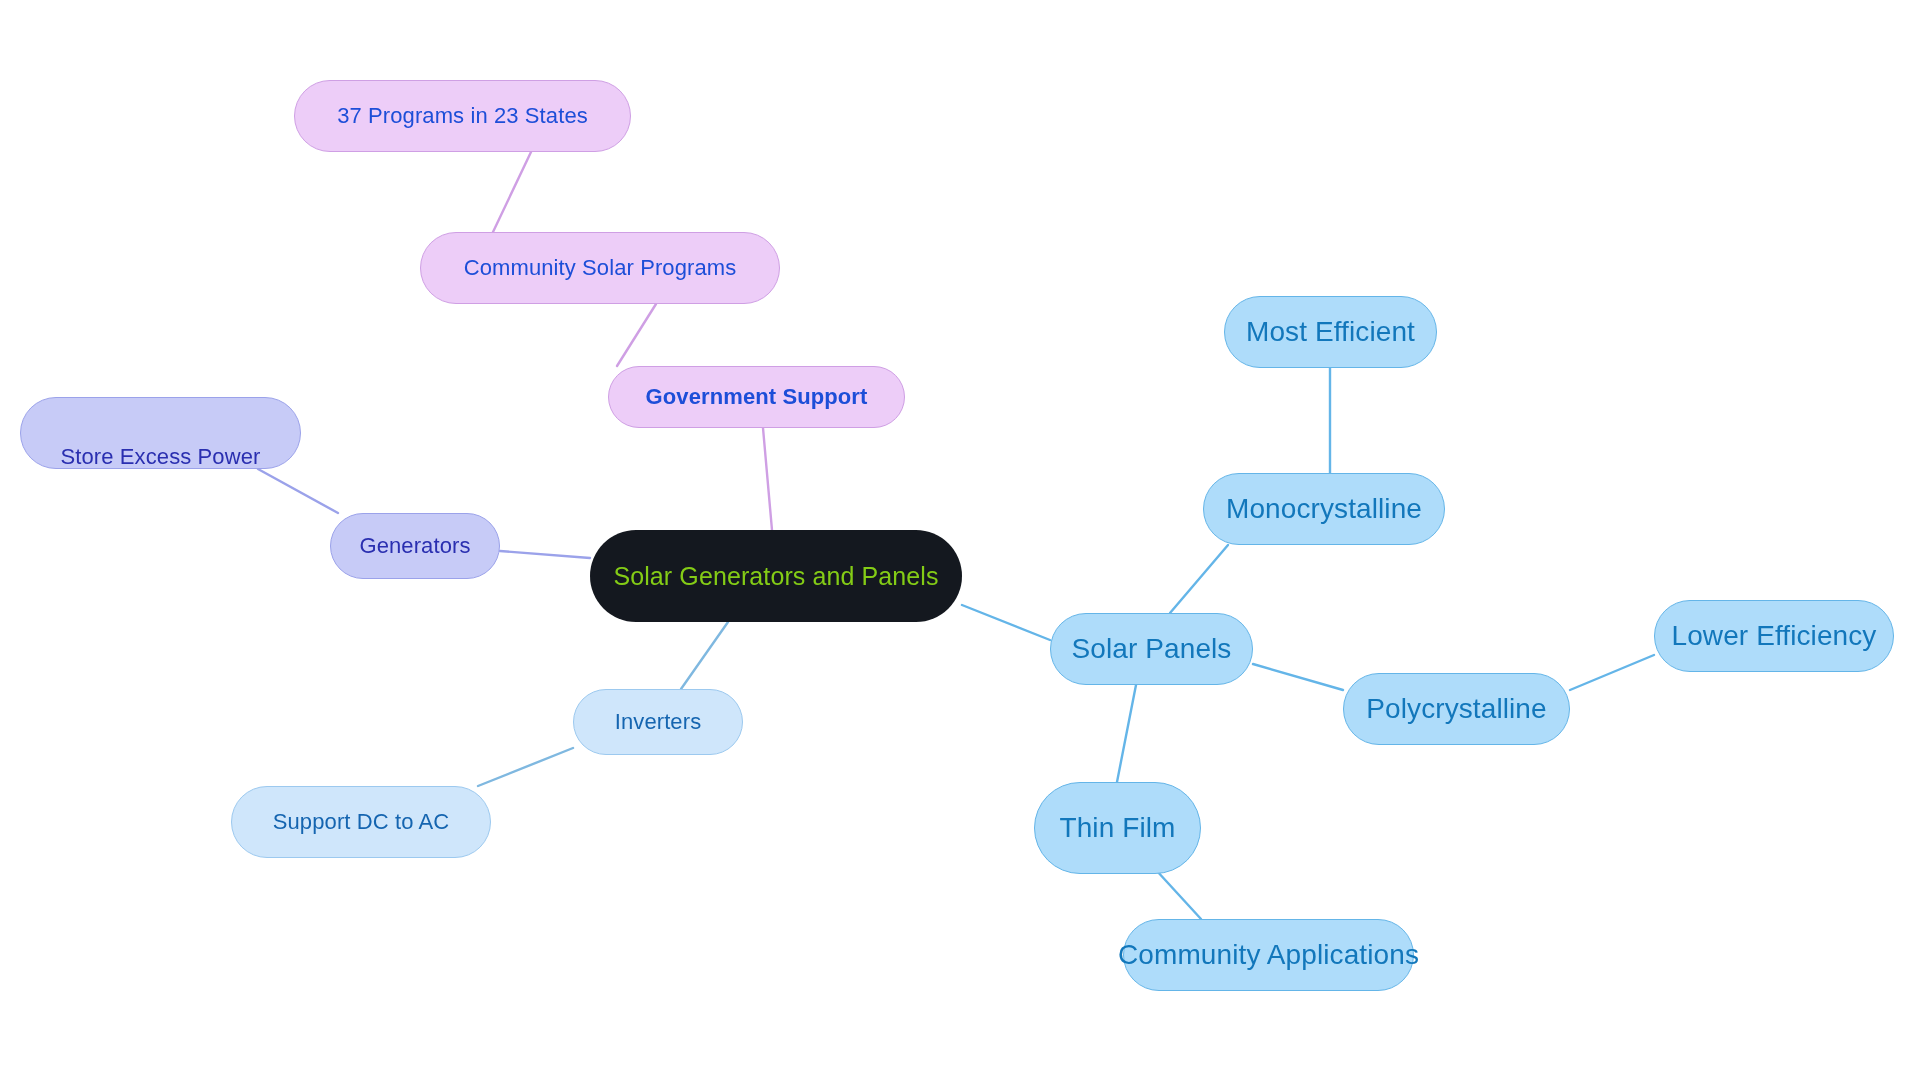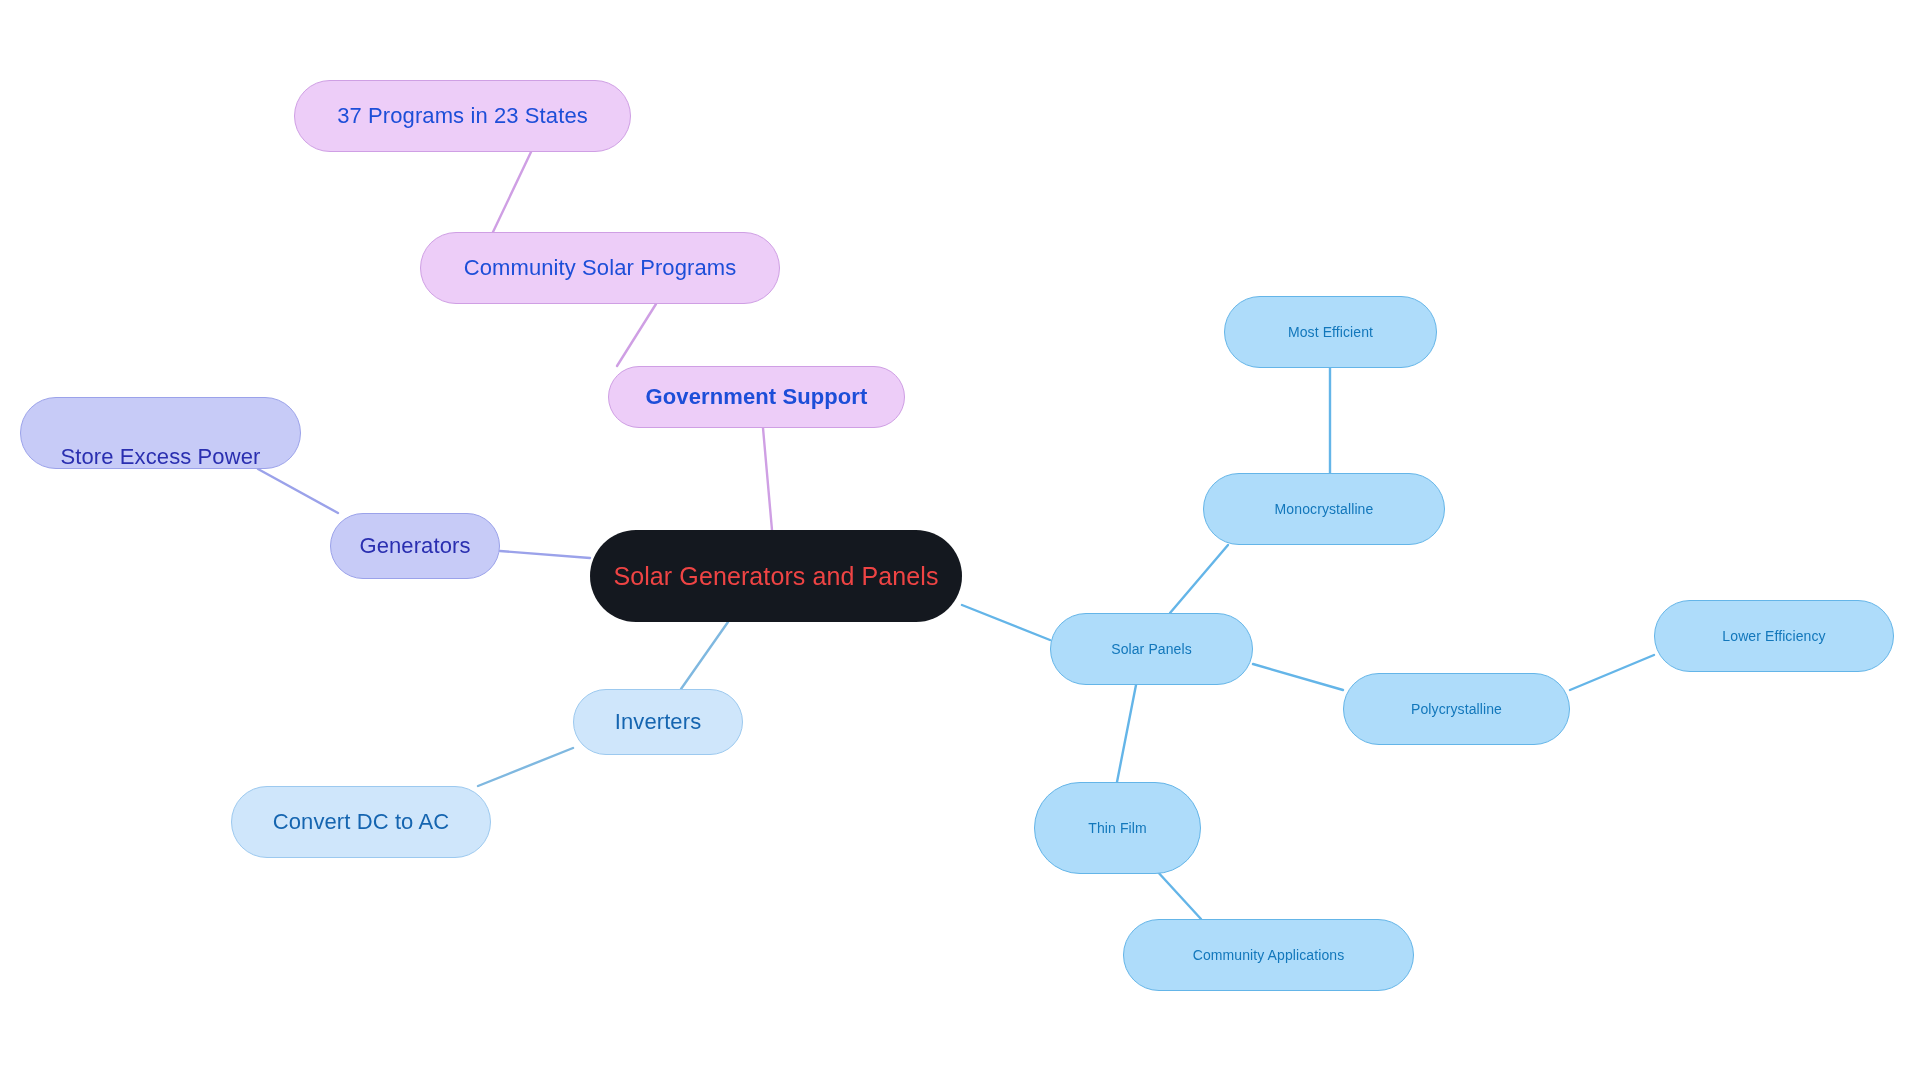--- a/index.html
+++ b/index.html
@@ -69,7 +69,7 @@
     background: #aedcfa;
     border: 1.6px solid #64b5e8;
     color: #1277bb;
-    font-size: 14px;
+    font-size: 28px;
   }
 </style>
 </head>

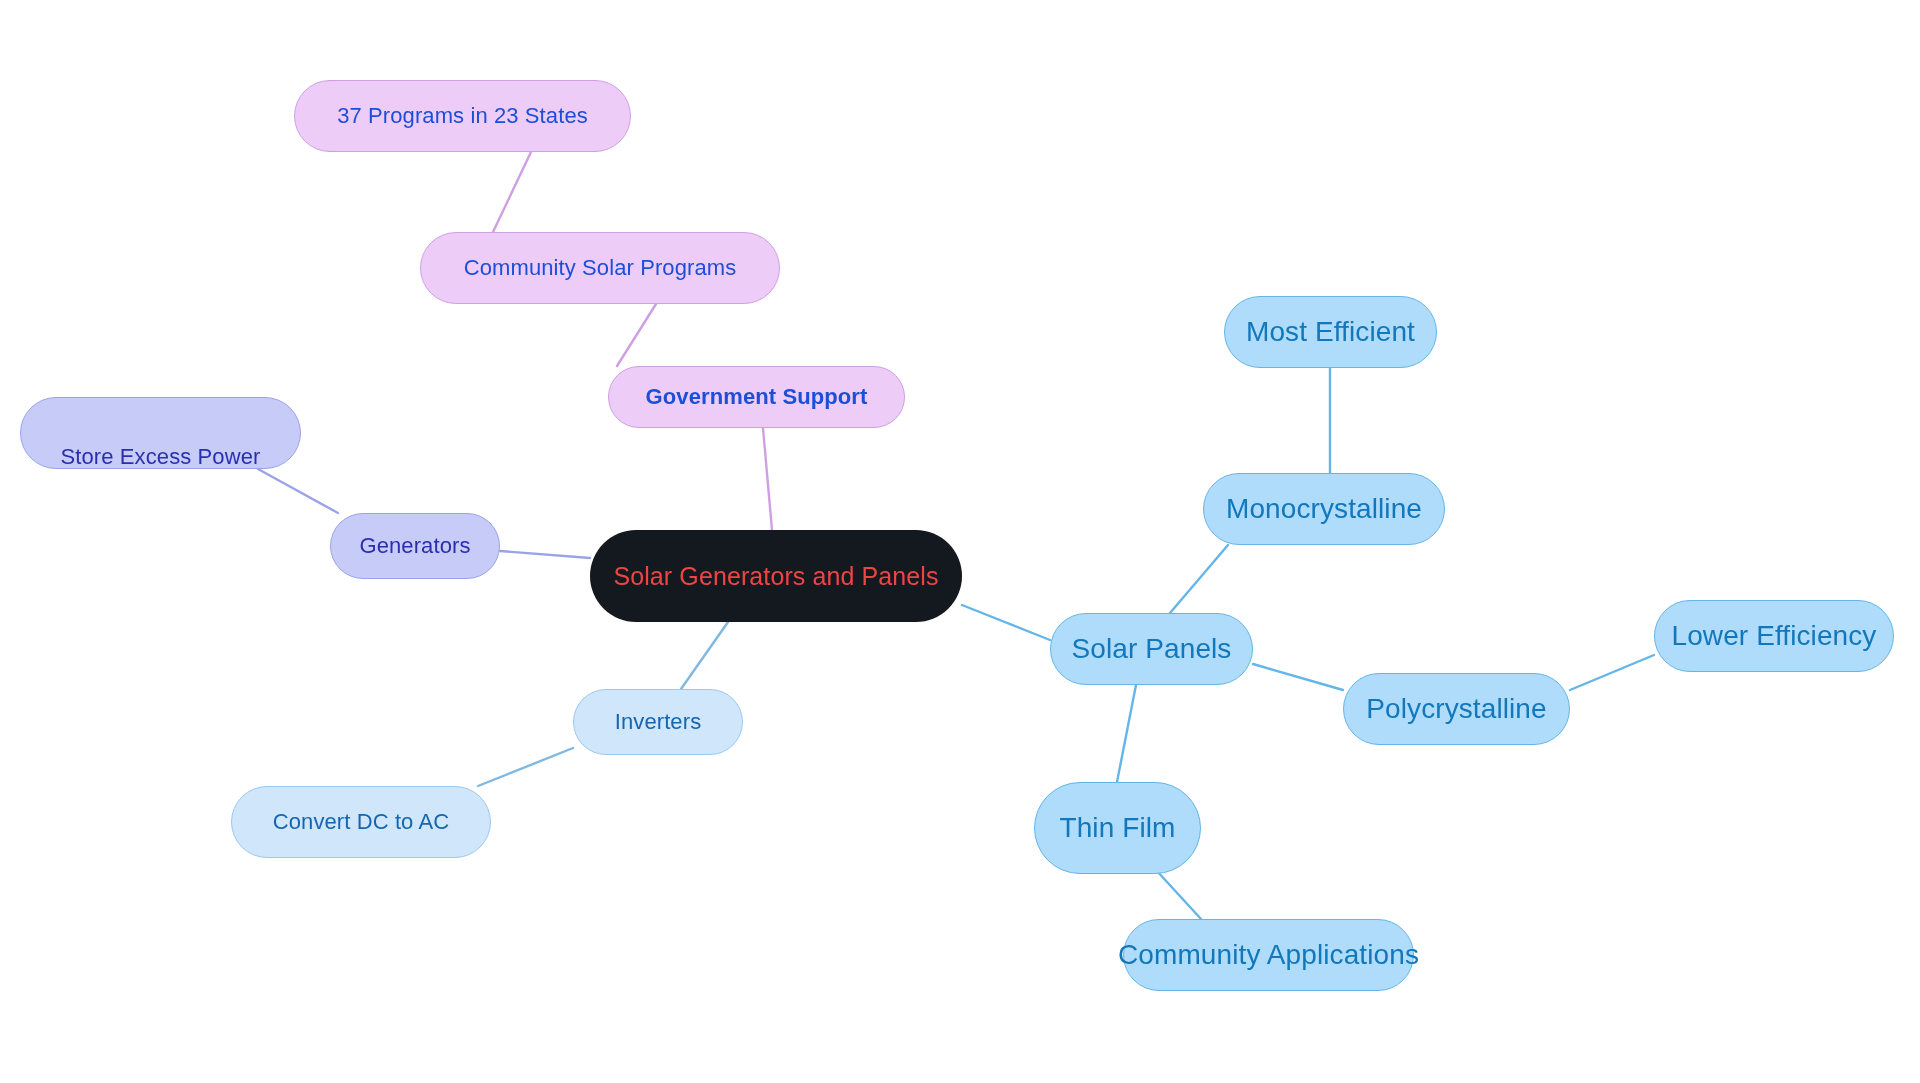--- a/index.html
+++ b/index.html
@@ -44,7 +44,7 @@
   .node.root {
     background: #14181f;
     border: none;
-    color: #ef4444;
+    color: #84cc16;
     font-size: 25px;
   }
   .node.branch-purple {

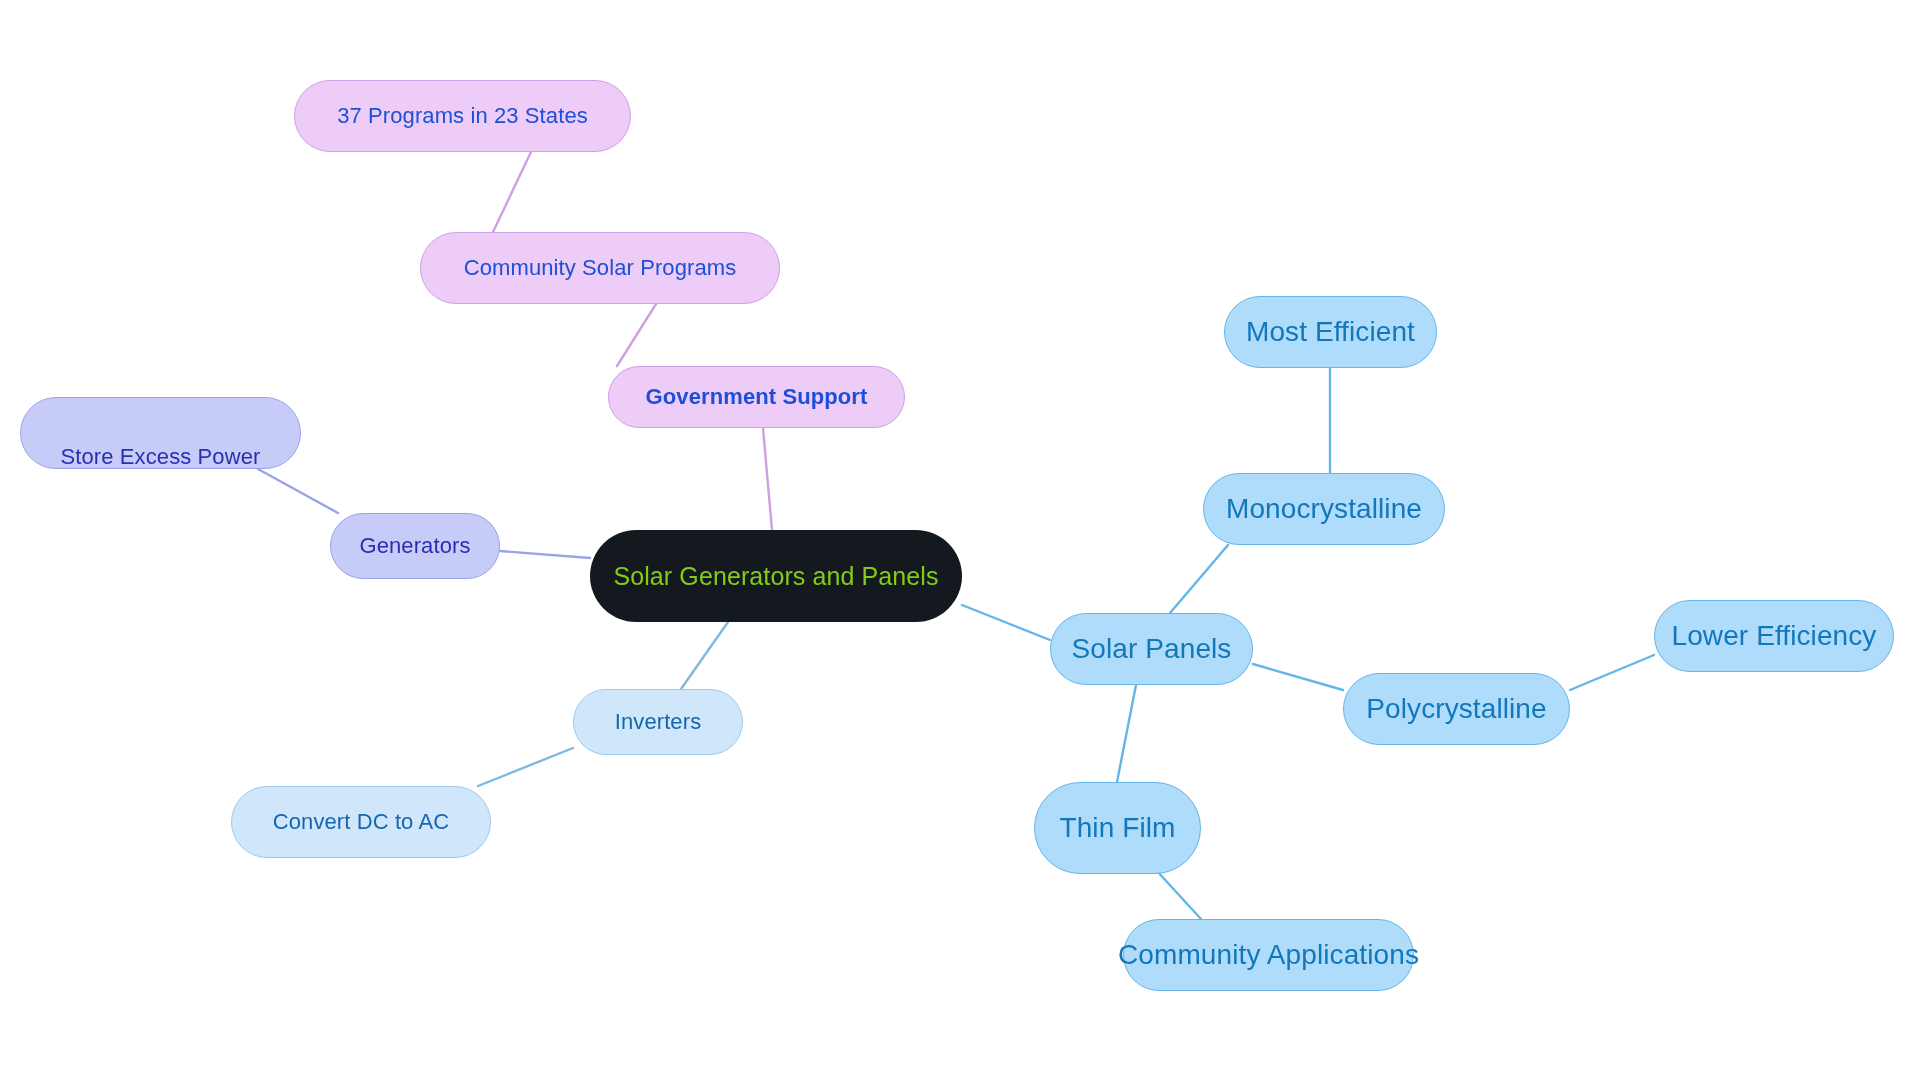--- a/index.html
+++ b/index.html
@@ -115,7 +115,7 @@
         <span class="node-label">Inverters</span>
       </div>
       <div class="node branch-lightblue" style="left: 231px; top: 786px; width: 260px; height: 72px;">
-        <span class="node-label">Convert DC to AC</span>
+        <span class="node-label">Support DC to AC</span>
       </div>
       <div class="node branch-skyblue" style="left: 1050px; top: 613px; width: 203px; height: 72px;">
         <span class="node-label">Solar Panels</span>

